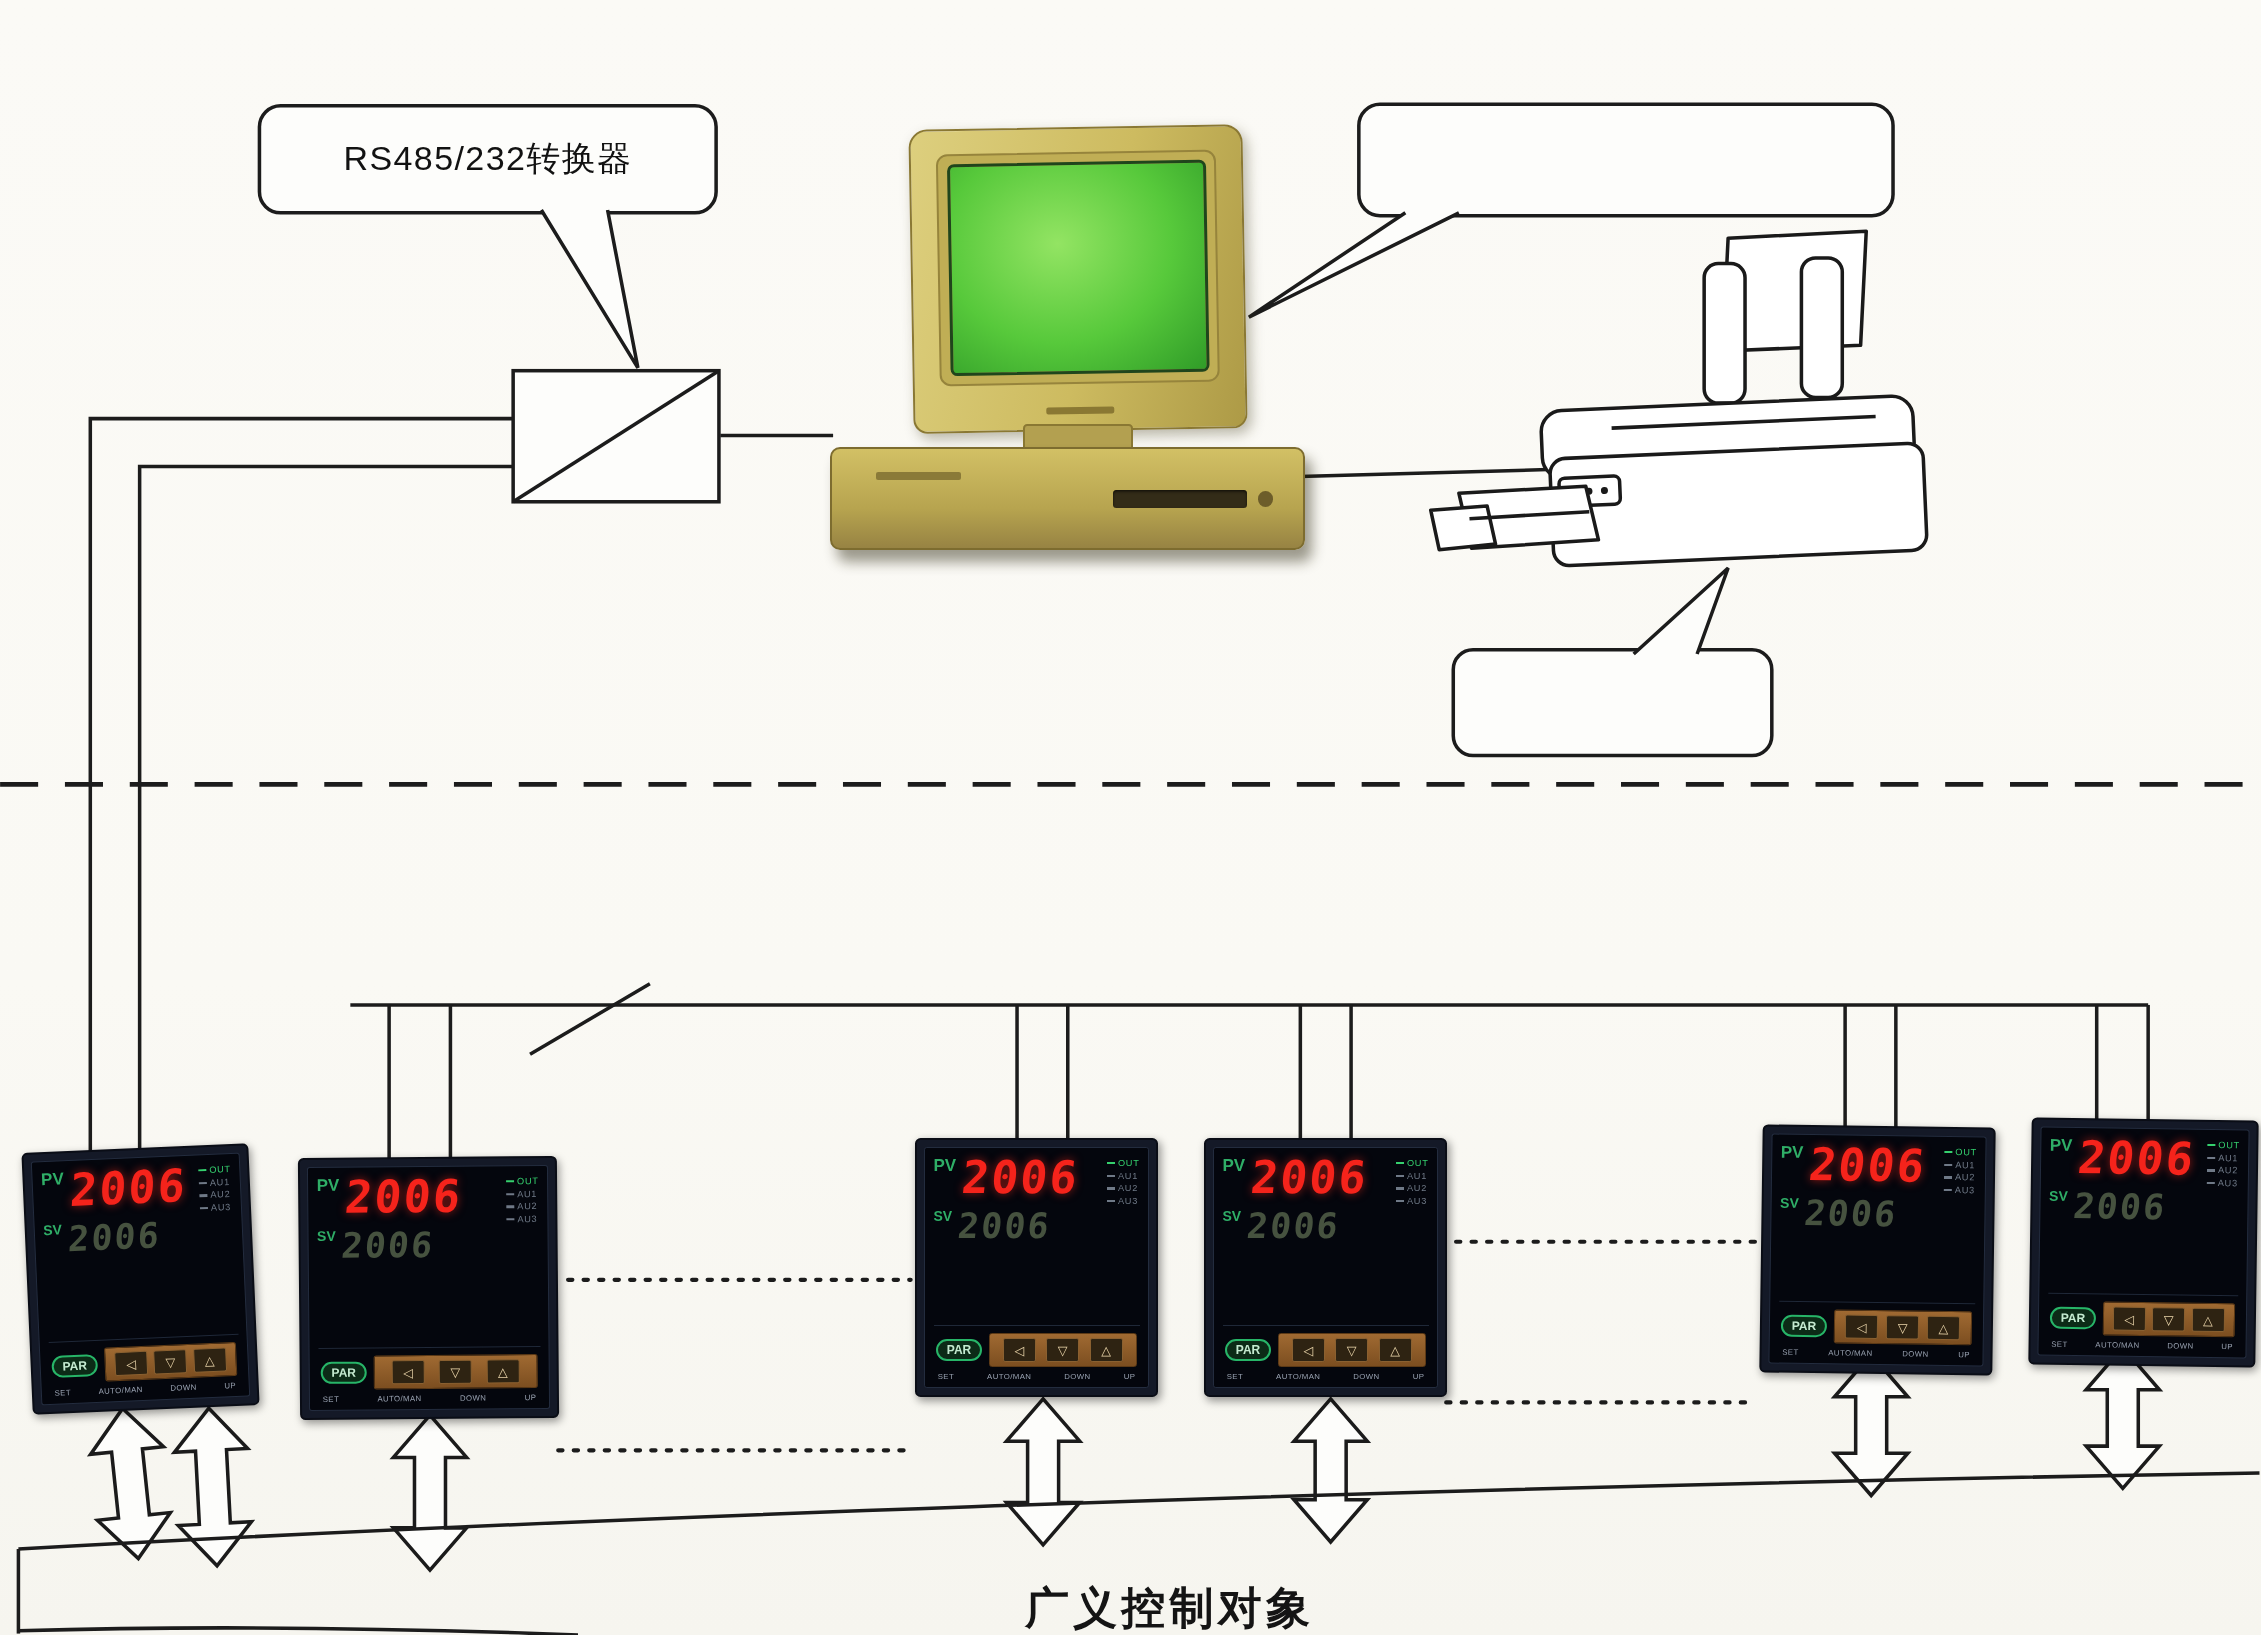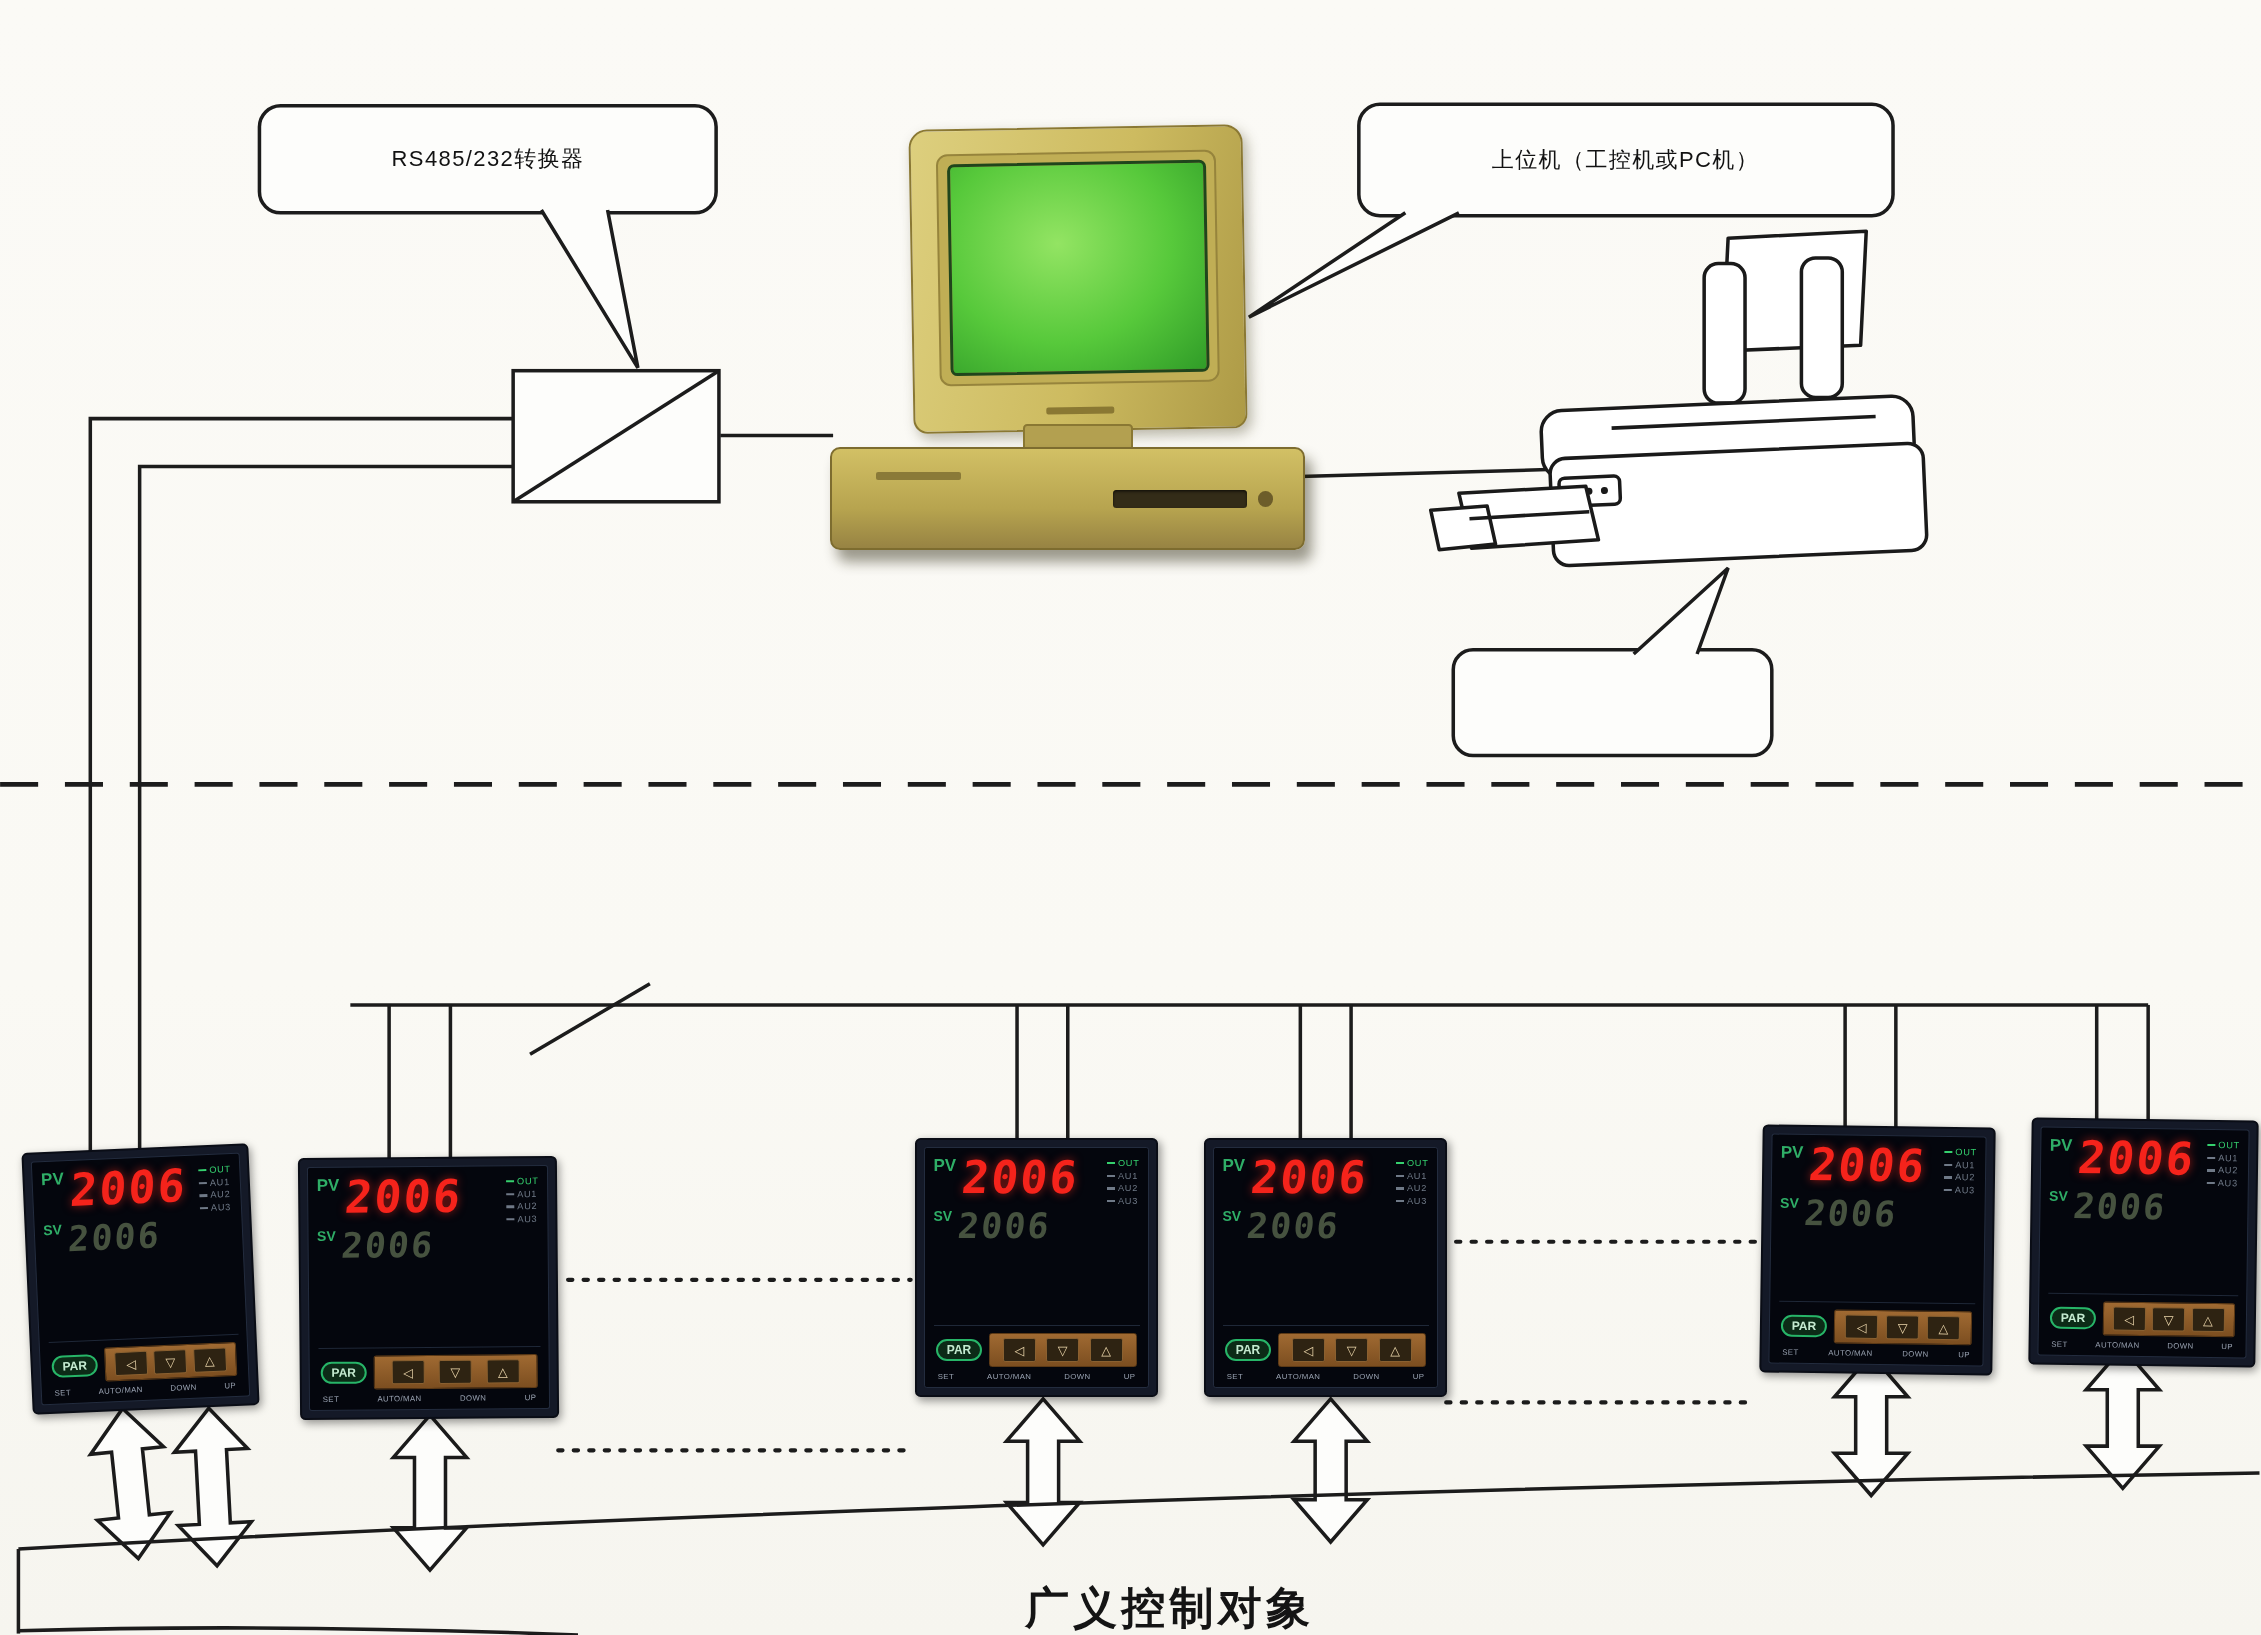--- a/index.html
+++ b/index.html
@@ -12,7 +12,7 @@
 
   
   .bubble-text{position:absolute; z-index:3; display:flex; align-items:center; justify-content:center;
-    font-size:22px; font-weight:500; color:#121212; letter-spacing:1.4px; white-space:nowrap;}
+    font-size:34px; font-weight:500; color:#121212; letter-spacing:1.4px; white-space:nowrap;}
   #bt1{left:268px; top:111px; width:440px; height:96px;}
   #bt2{left:1367px; top:110px; width:517px; height:100px;}
   #bt3{left:1462px; top:656px; width:302px; height:94px;}

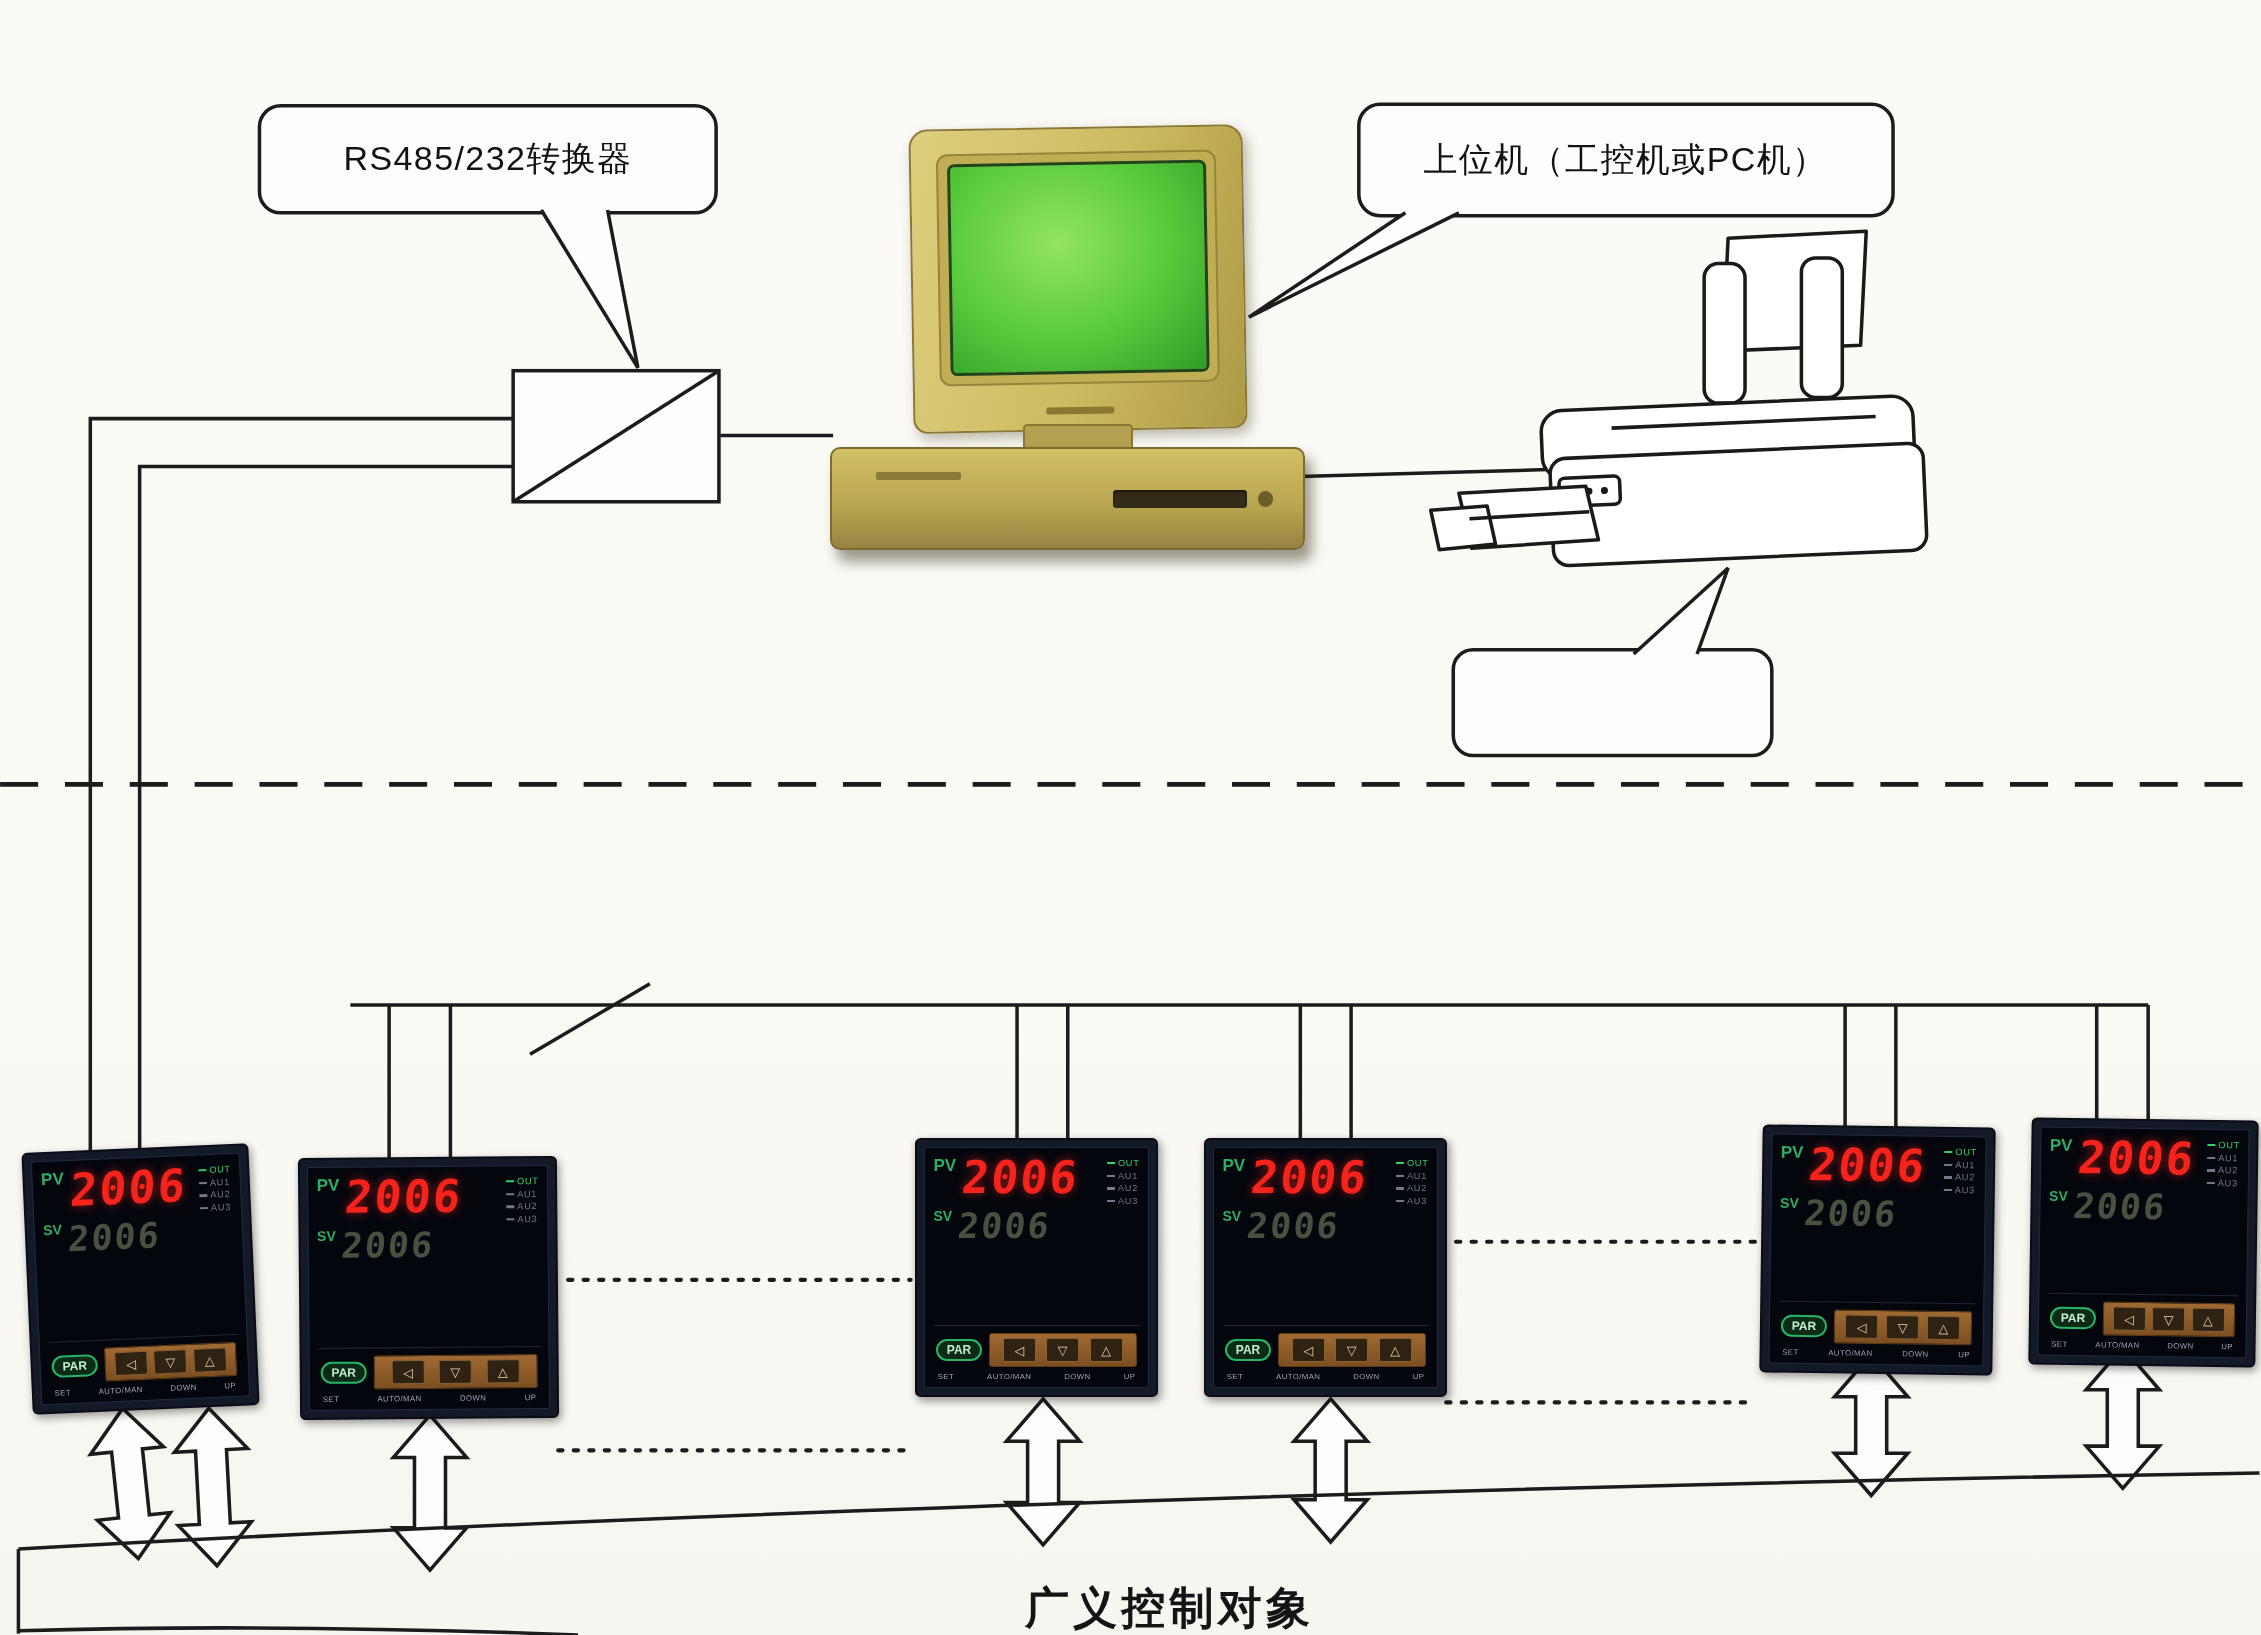--- a/index.html
+++ b/index.html
@@ -172,7 +172,6 @@
   </div>
 
   <div class="bubble-text" id="bt1">RS485/232转换器</div>
-  <div class="bubble-text" id="bt2">上位机（工控机或PC机）</div>
   <div id="bottom-label">广义控制对象</div>
 
   <div class="ctl" style="left:27px;  top:1148px; width:227px; height:262px; transform:rotate(-2.5deg);">

